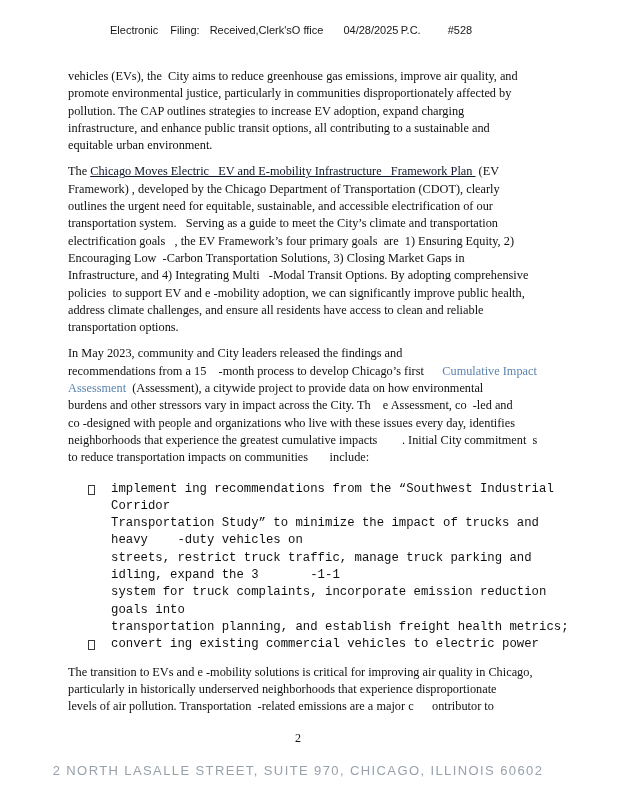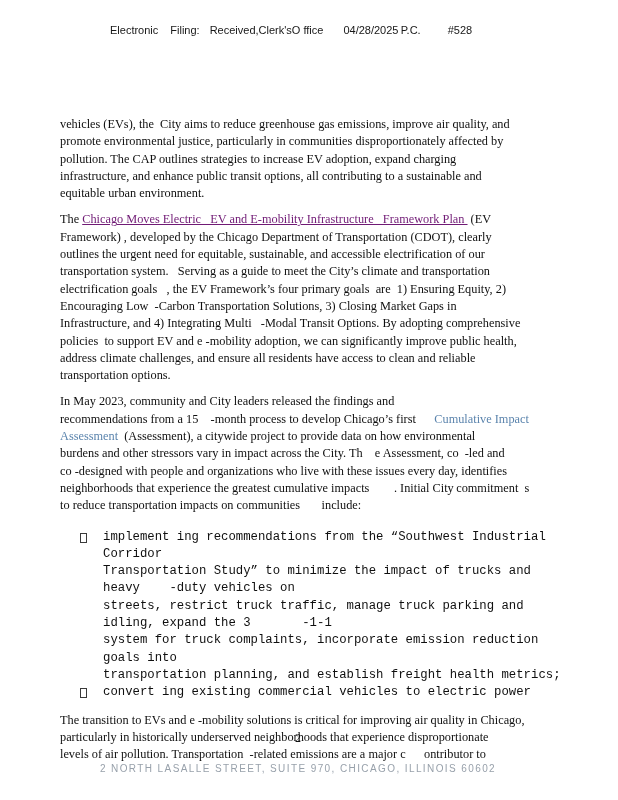--- a/index.html
+++ b/index.html
@@ -25,8 +25,8 @@
   .h3 { margin-right:27px; }
   
   .main {
-    position:absolute; left:60px; top:68px; width:504px;
-    font-size:12.3px; line-height:17.3px;margin-top:48px;
+    position:absolute; left:68px; top:68px; width:504px;
+    font-size:12.3px; line-height:17.3px;
   }
   .para { margin:0 0 9px 0; white-space:pre-wrap; }
   a { color:inherit; }

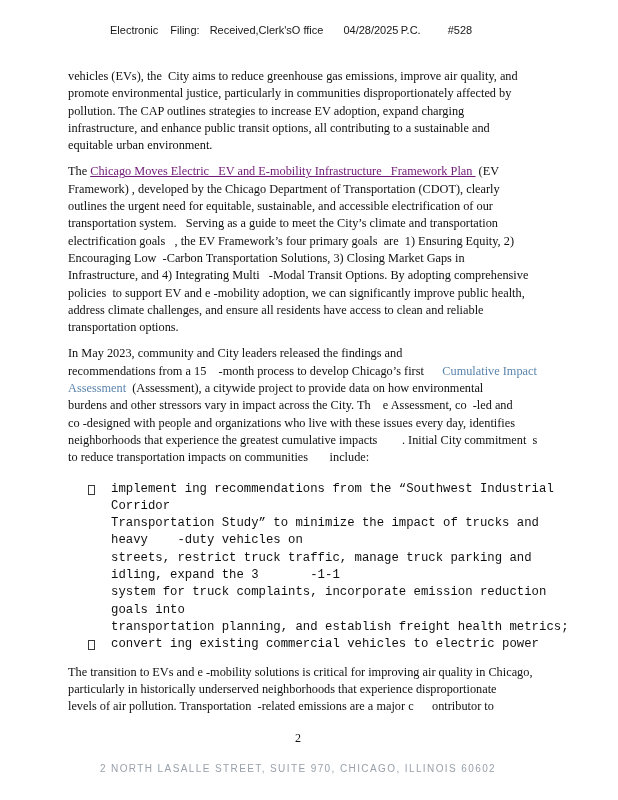--- a/index.html
+++ b/index.html
@@ -31,7 +31,7 @@
   .para { margin:0 0 9px 0; white-space:pre-wrap; }
   a { color:inherit; }
   .doclink {
-    color:#701a75;
+    color:#0f172a;
     text-decoration:underline;
     cursor:pointer;
   }

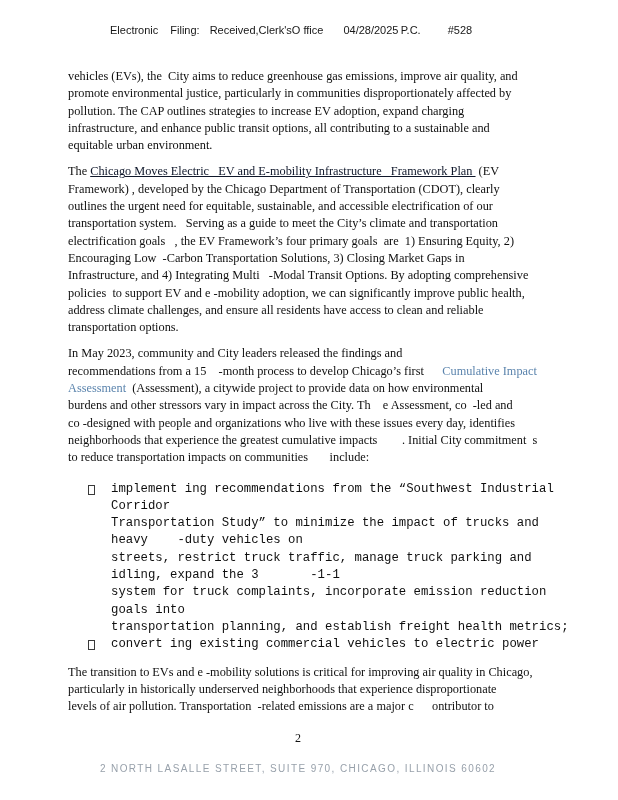--- a/index.html
+++ b/index.html
@@ -77,7 +77,7 @@
     position:absolute; top:763px; left:0; width:100%;
     text-align:center;
     font-family:"Liberation Sans", sans-serif;
-    font-size:10px; letter-spacing:1.4px;
+    font-size:13px; letter-spacing:1.4px;
     color:#98a1ab;
   }
 </style>

